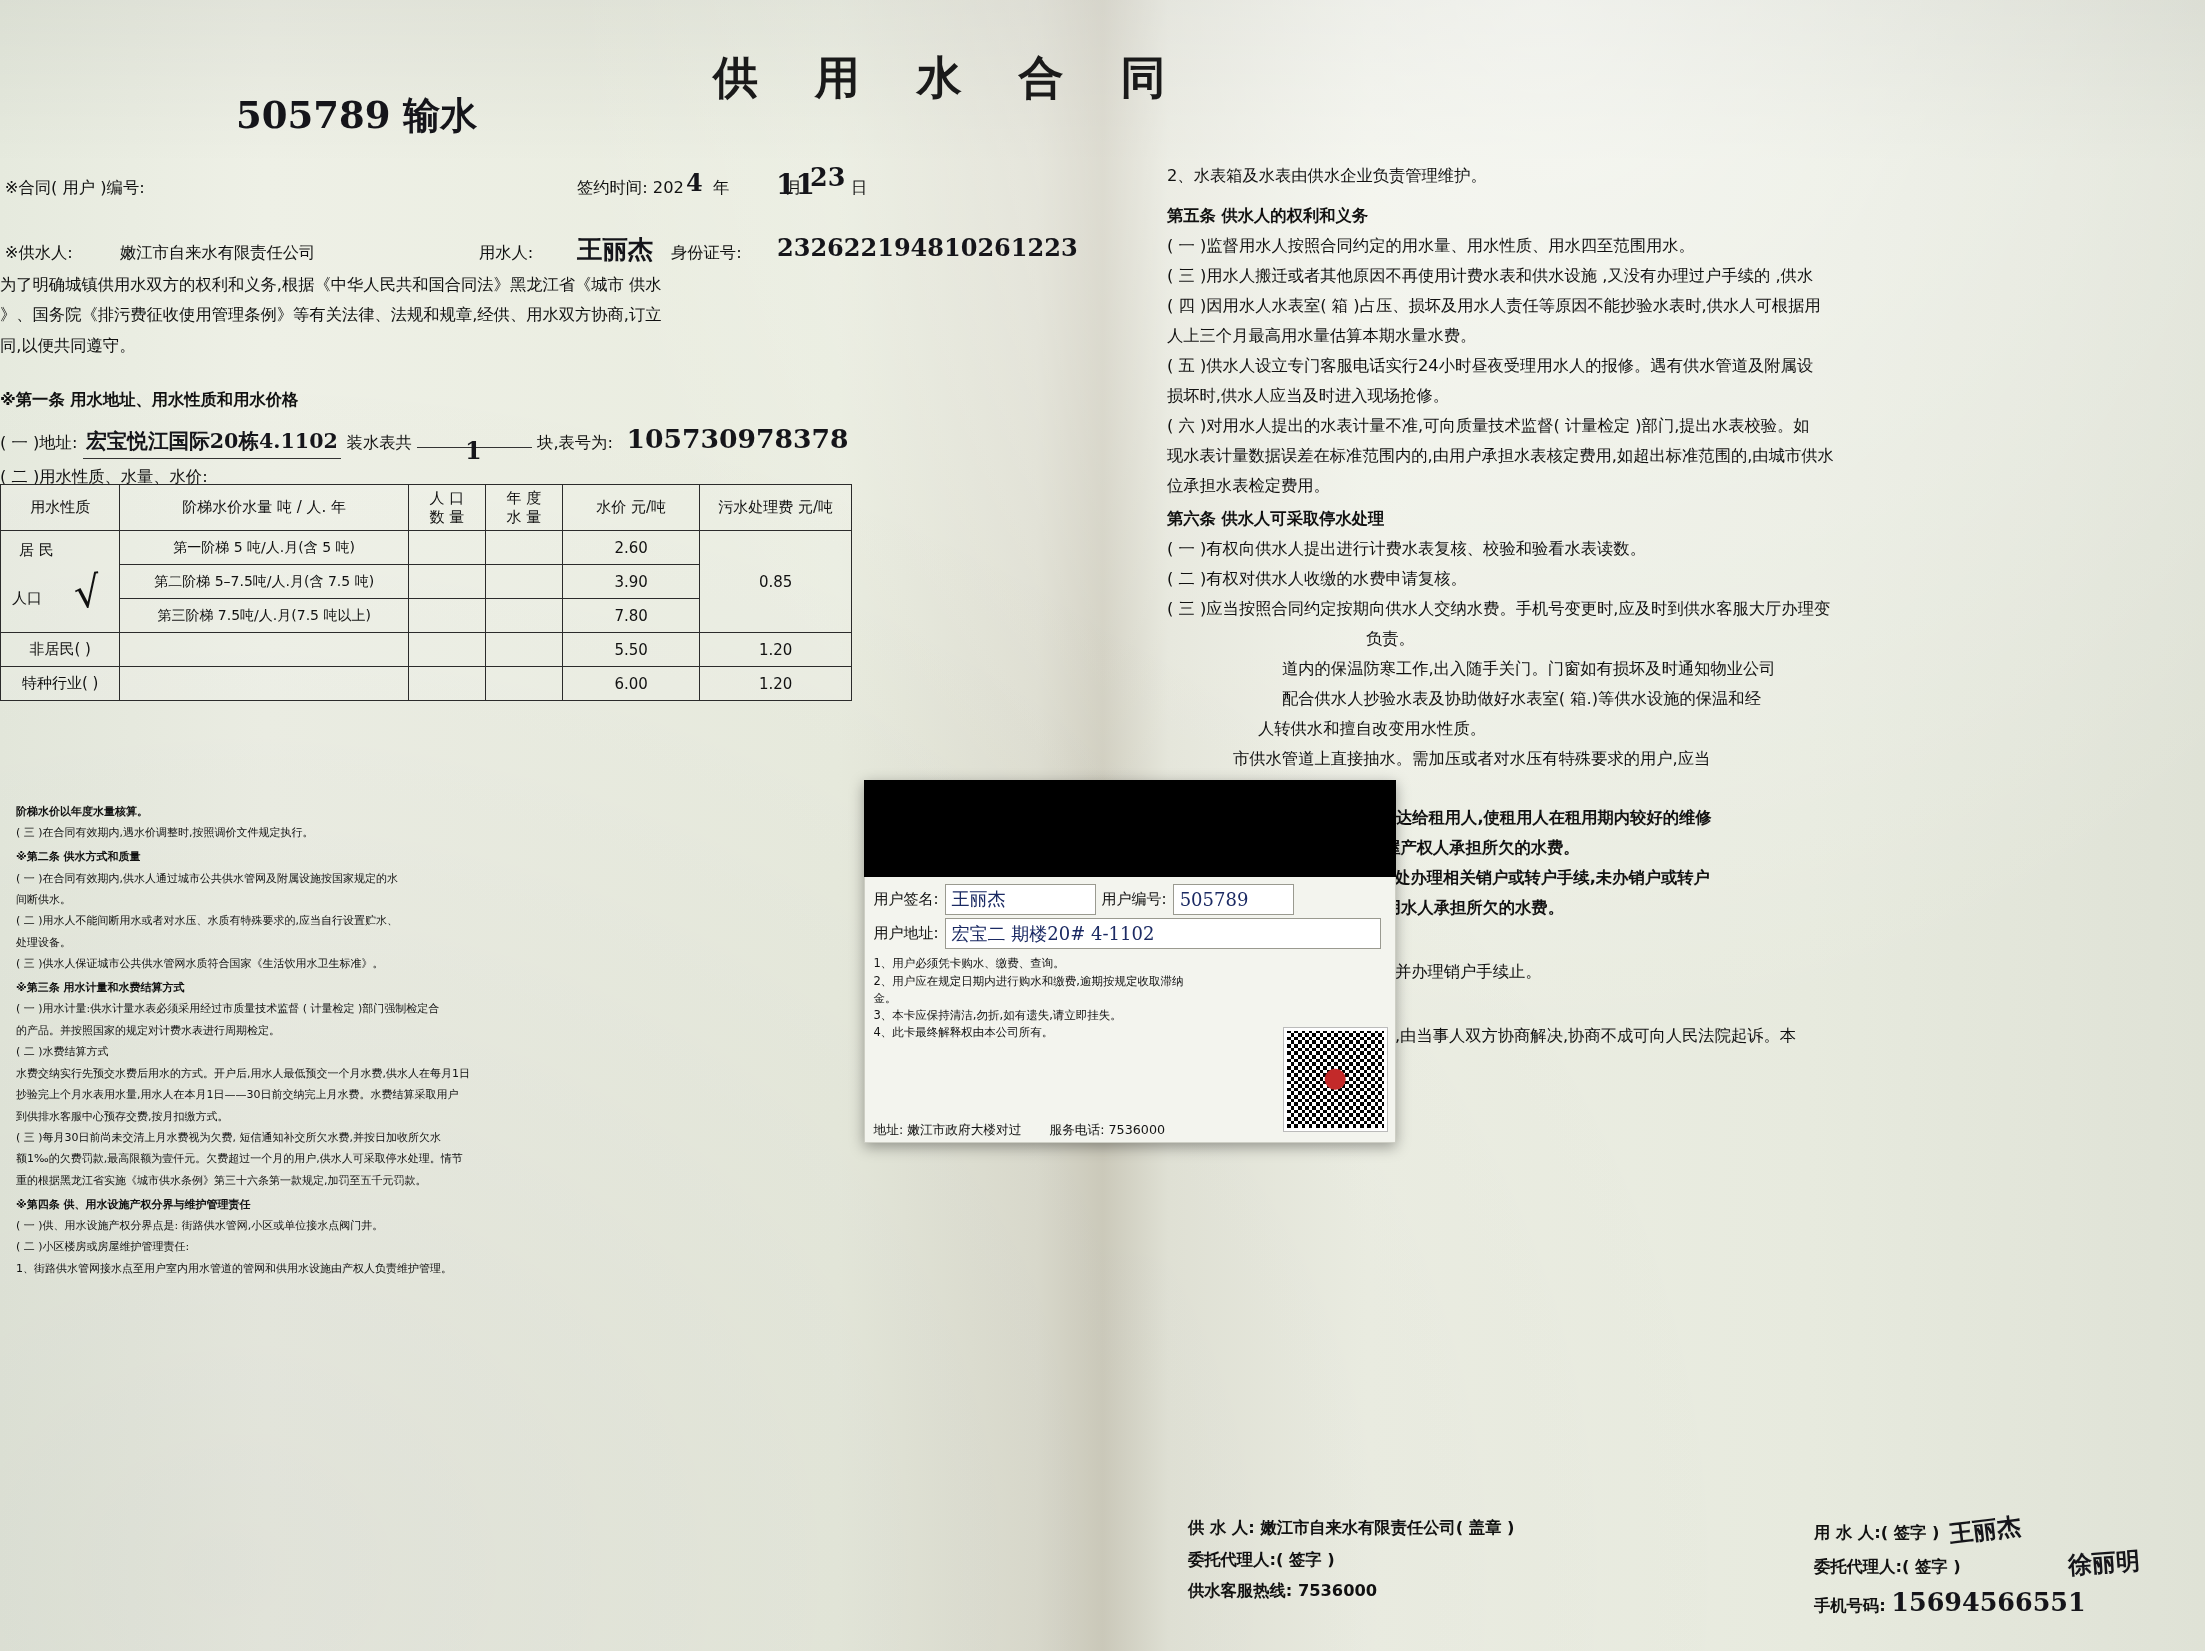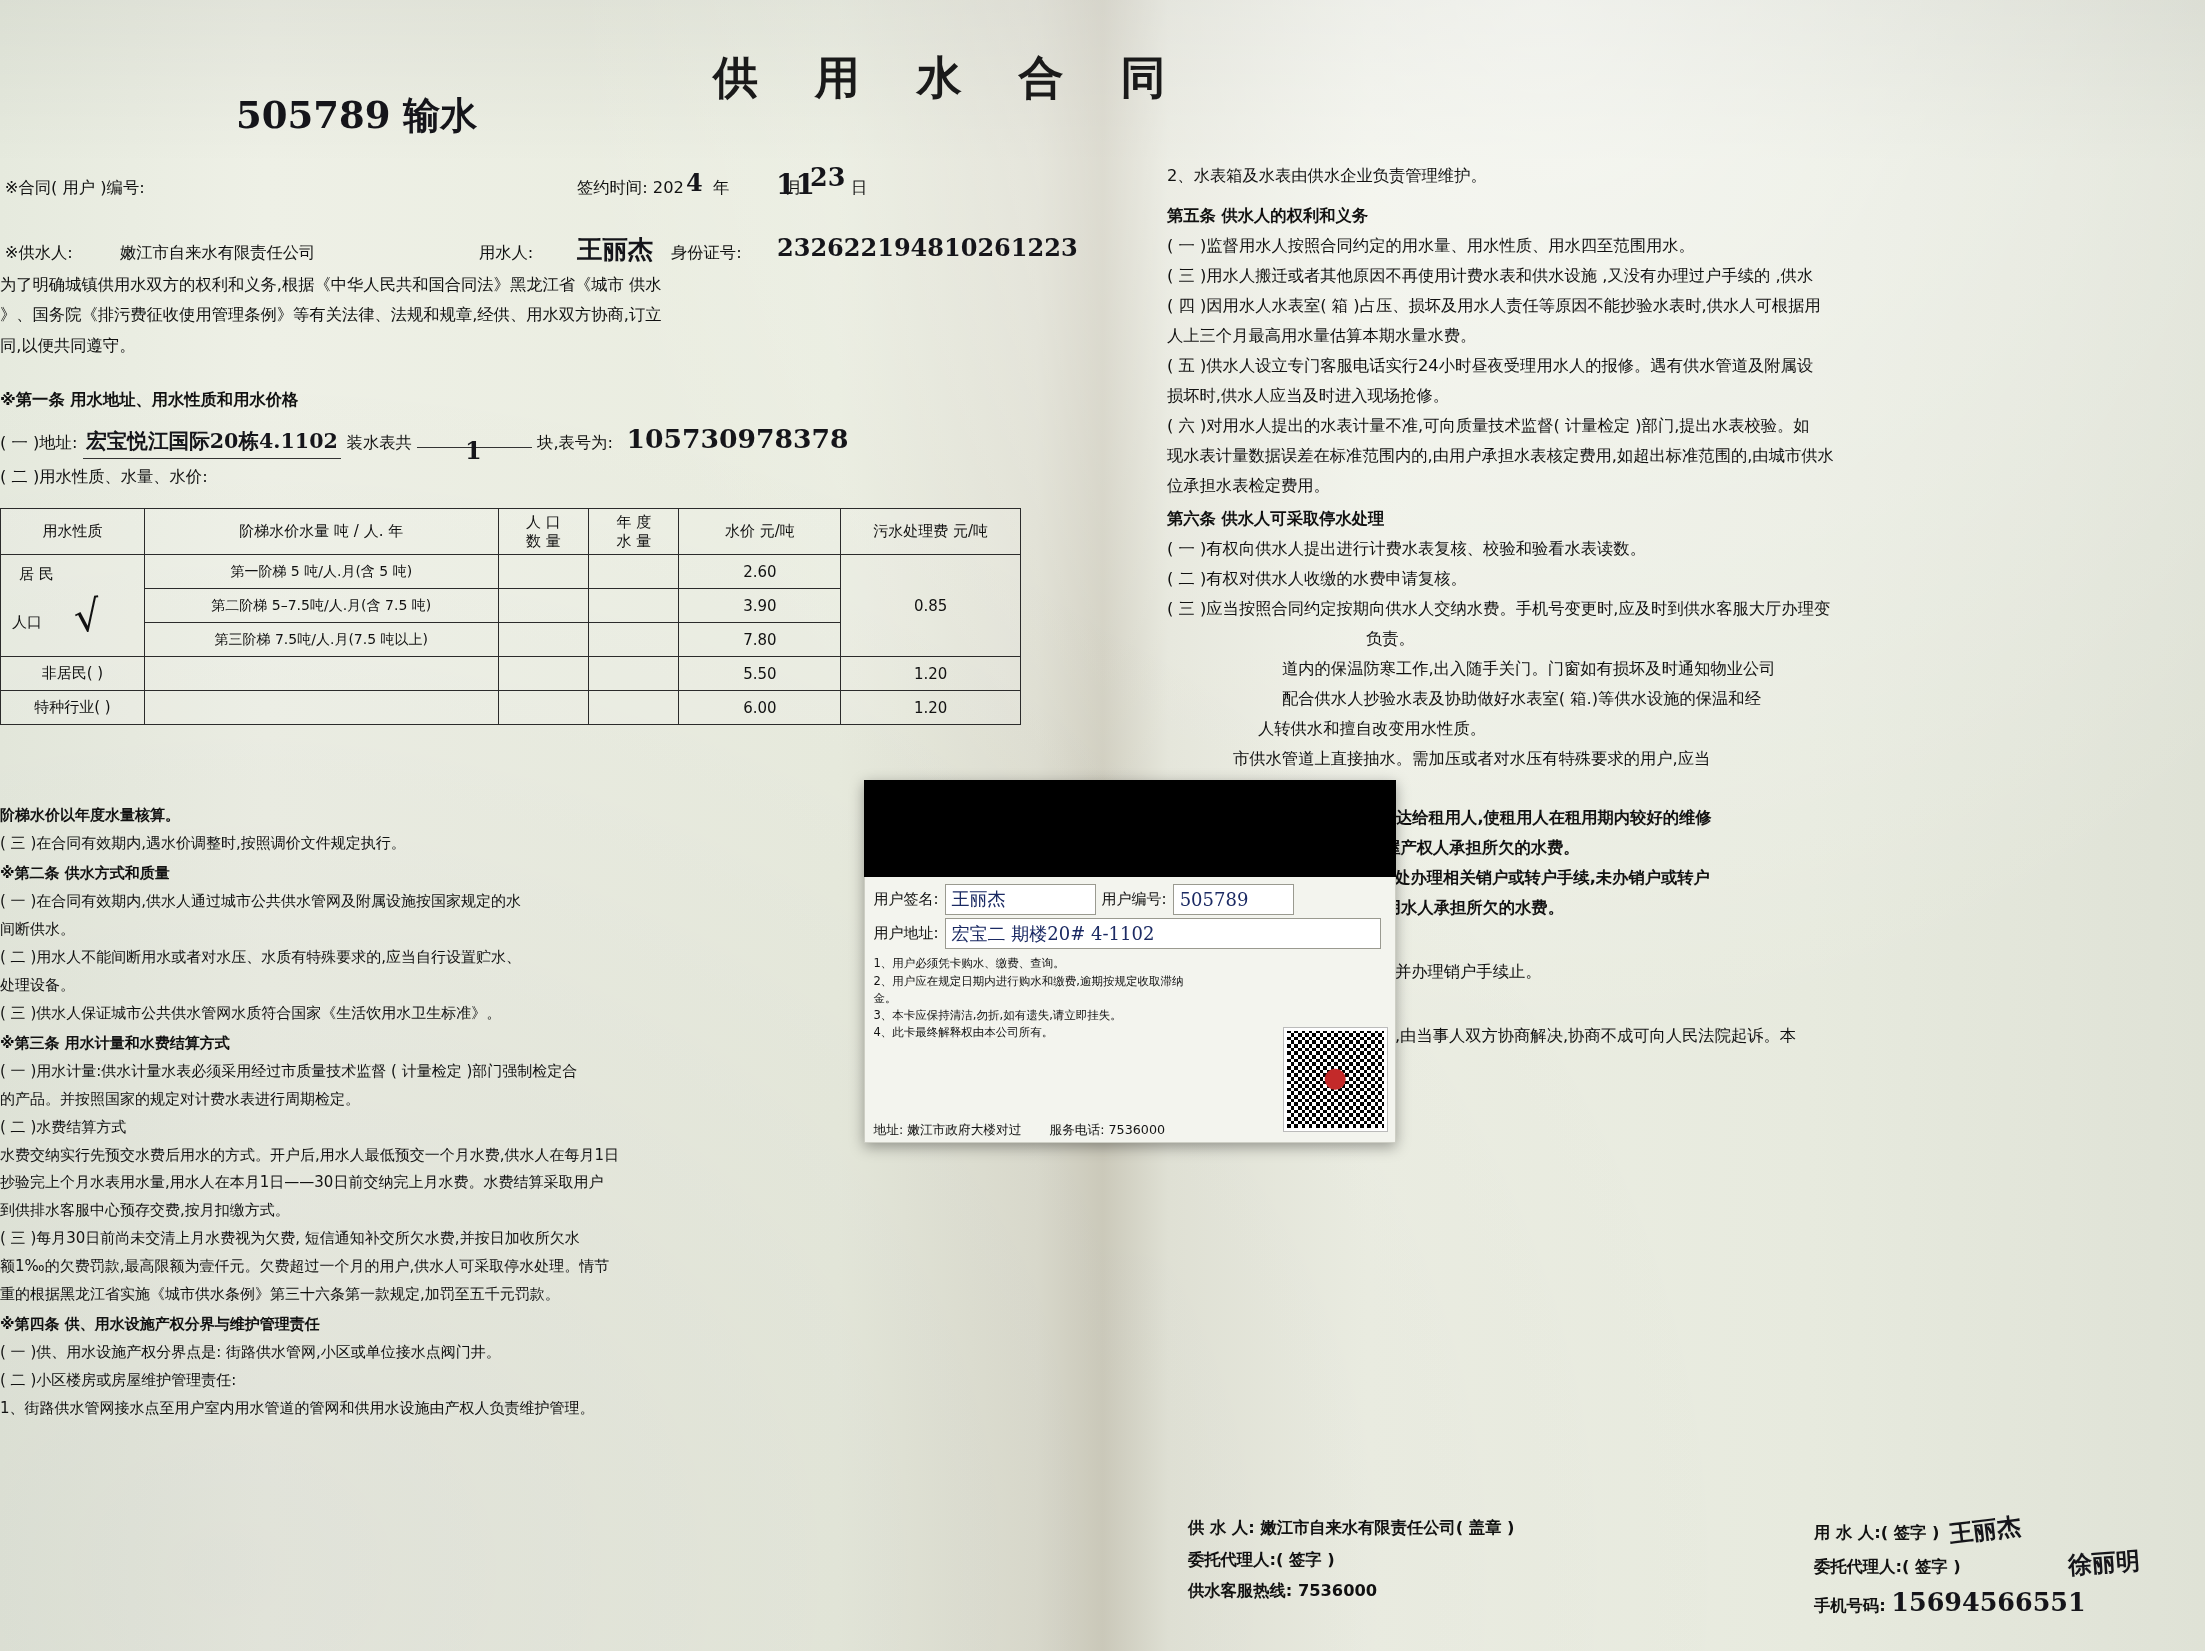--- a/index.html
+++ b/index.html
@@ -55,9 +55,8 @@
     left: 0px; top: 484px;
     border-collapse: collapse;
     font-size: 15px;
-    width: 1021px;
+    width: 852px;
     background: rgba(255,255,255,.12);
-    margin-top: 24px;
   }
   table.rate td, table.rate th {
     border: 1.2px solid #2b2b2b;

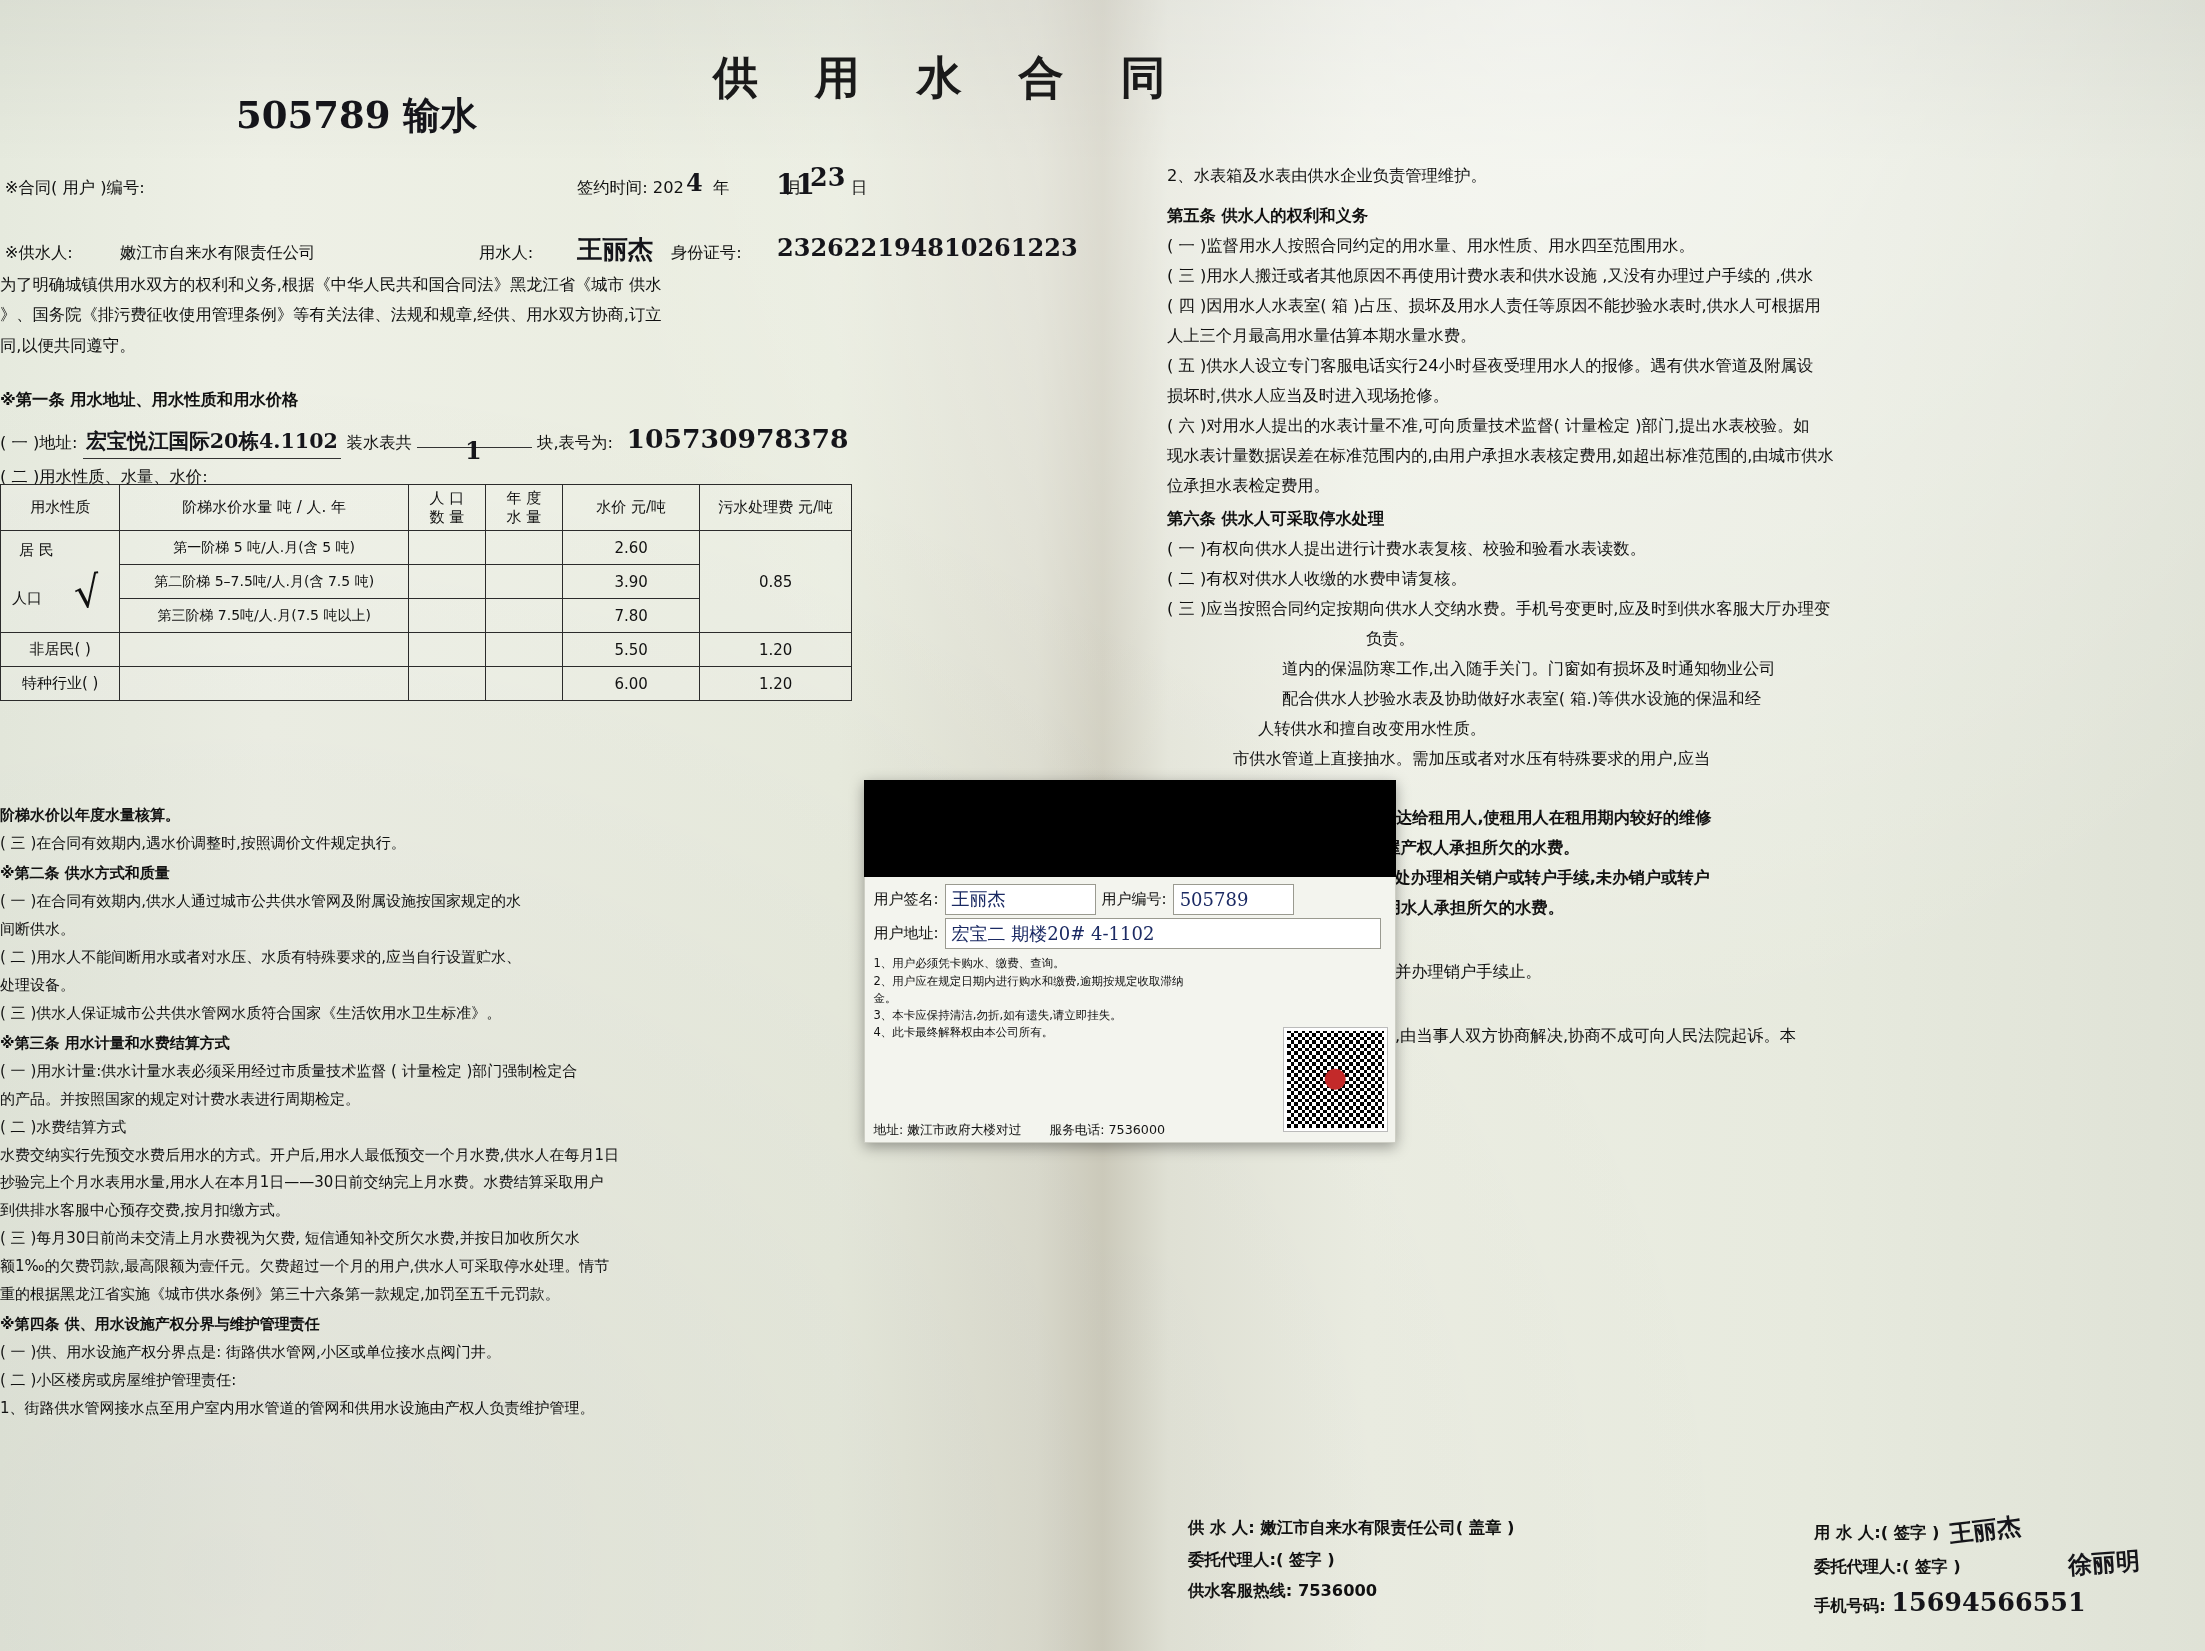--- a/index.html
+++ b/index.html
@@ -243,7 +243,7 @@
   </tbody>
     </table>
 
-  <div style="position:absolute; left:0px; top:803px; width:1082px; font-size:15px; line-height:1.62;">
+  <div style="position:absolute; left:16px; top:803px; width:1082px; font-size:11px; line-height:1.62;">
     <div class="p b">阶梯水价以年度水量核算。</div>
     <div class="p">( 三 )在合同有效期内,遇水价调整时,按照调价文件规定执行。</div>
 

